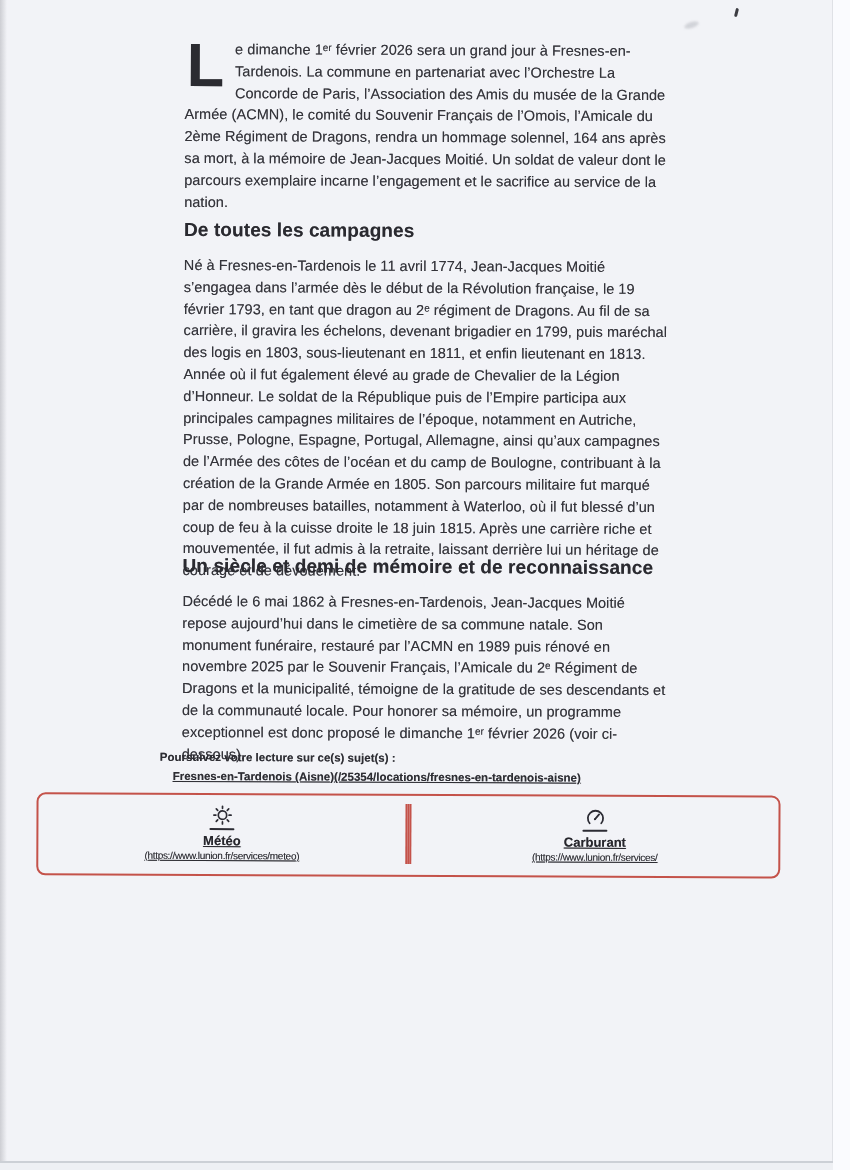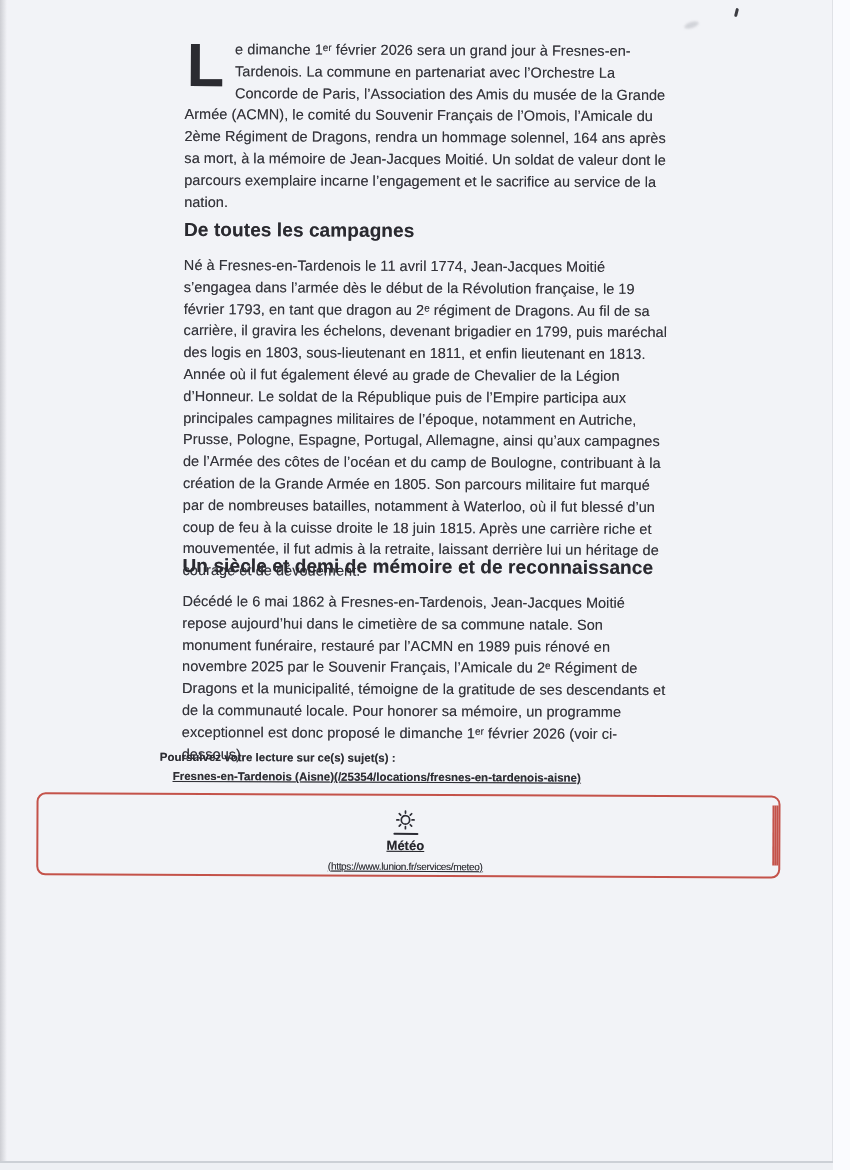--- a/index.html
+++ b/index.html
@@ -44,7 +44,7 @@
     border:2px solid #c4524a;border-radius:9px;display:flex;align-items:stretch;
     background:rgba(255,255,255,.0);}
   .svc-cell{flex:1 1 0;display:flex;flex-direction:column;align-items:center;
-    justify-content:center;padding-top:8px;min-width:0;cursor:pointer;}
+    justify-content:flex-start;padding-top:8px;min-width:0;cursor:pointer;}
   .svc-sep{width:2px;background:#c4524a;margin:8px 0 11px 0;flex:0 0 auto;}
   .svc-icon{height:24px;display:flex;align-items:center;justify-content:center;}
   .svc-icon svg{display:block;}

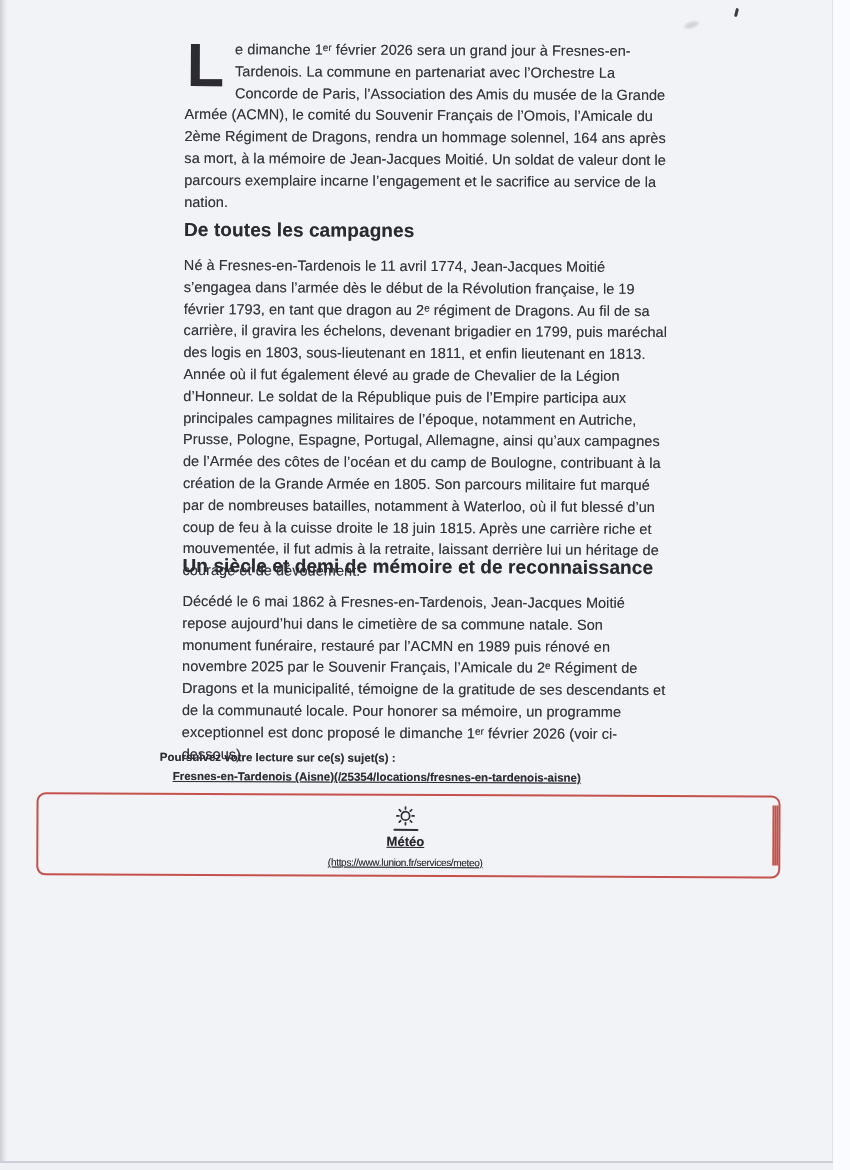--- a/index.html
+++ b/index.html
@@ -123,6 +123,18 @@
 
       <div class="svc-sep accent-fill" style="background: rgb(196, 82, 74);"></div>
 
+      <div class="svc-cell">
+        <span class="svc-icon">
+          <svg width="26" height="22" viewBox="0 0 26 22" fill="none" stroke="#2c2c34" stroke-width="1.8" stroke-linecap="round">
+            <path d="M7.2 17.5 A7.6 7.6 0 1 1 18.8 17.5"></path>
+            <line x1="12.6" y1="13.4" x2="16.6" y2="8.6"></line>
+            <circle cx="12.4" cy="13.6" r="1" fill="#2c2c34" stroke="none"></circle>
+          </svg>
+        </span>
+        <span class="icon-underline"></span>
+        <span class="svc-label">Carburant</span>
+        <span class="svc-url">(https://www.lunion.fr/services/</span>
+      </div>
 
     </div>
   </div>

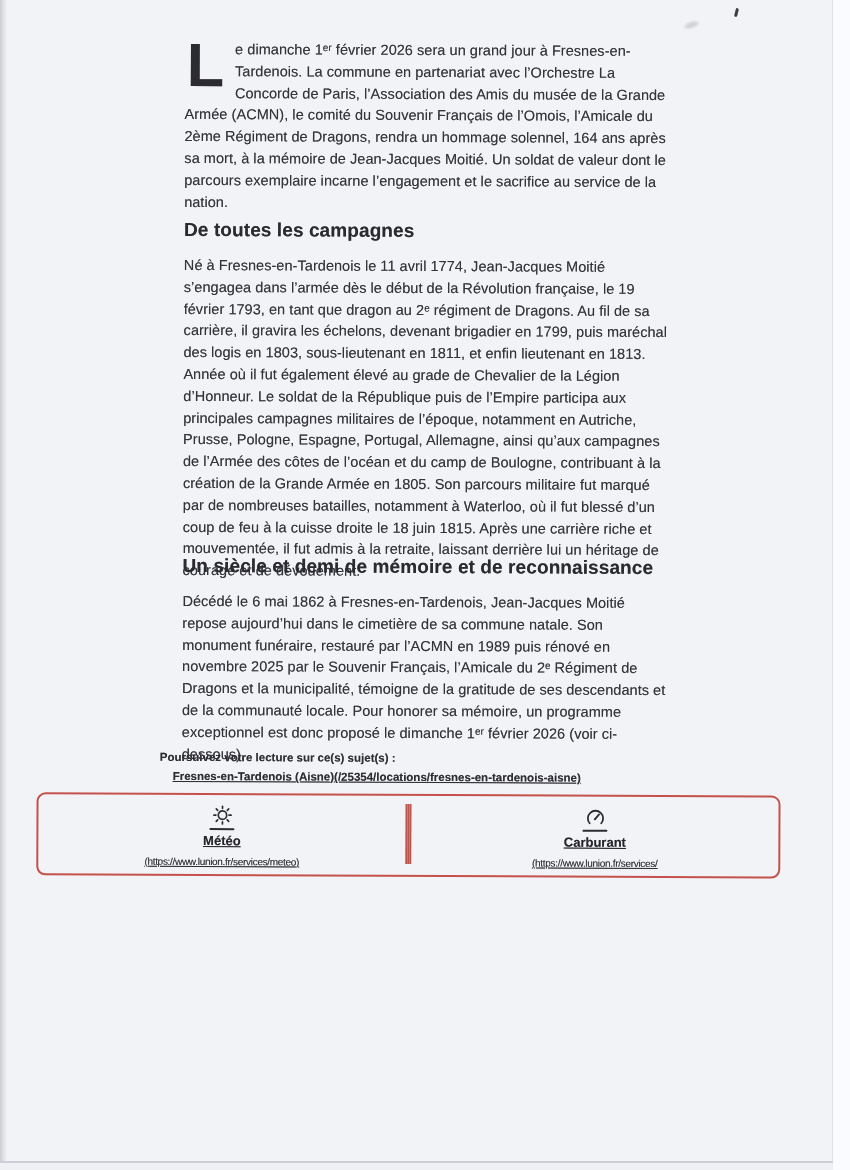--- a/index.html
+++ b/index.html
@@ -52,7 +52,7 @@
   .svc-label{font-size:13px;font-weight:700;color:#26262c;text-decoration:underline;
     margin-top:3px;text-shadow:0 0 .5px rgba(40,40,46,.5);}
   .svc-url{font-size:10px;letter-spacing:-.3px;font-weight:500;color:#2d2d33;
-    text-decoration:underline;white-space:nowrap;margin-top:8px;
+    text-decoration:underline;white-space:nowrap;margin-top:2px;
     text-shadow:0 0 .4px rgba(40,40,46,.45);}
 </style>
 </head>

